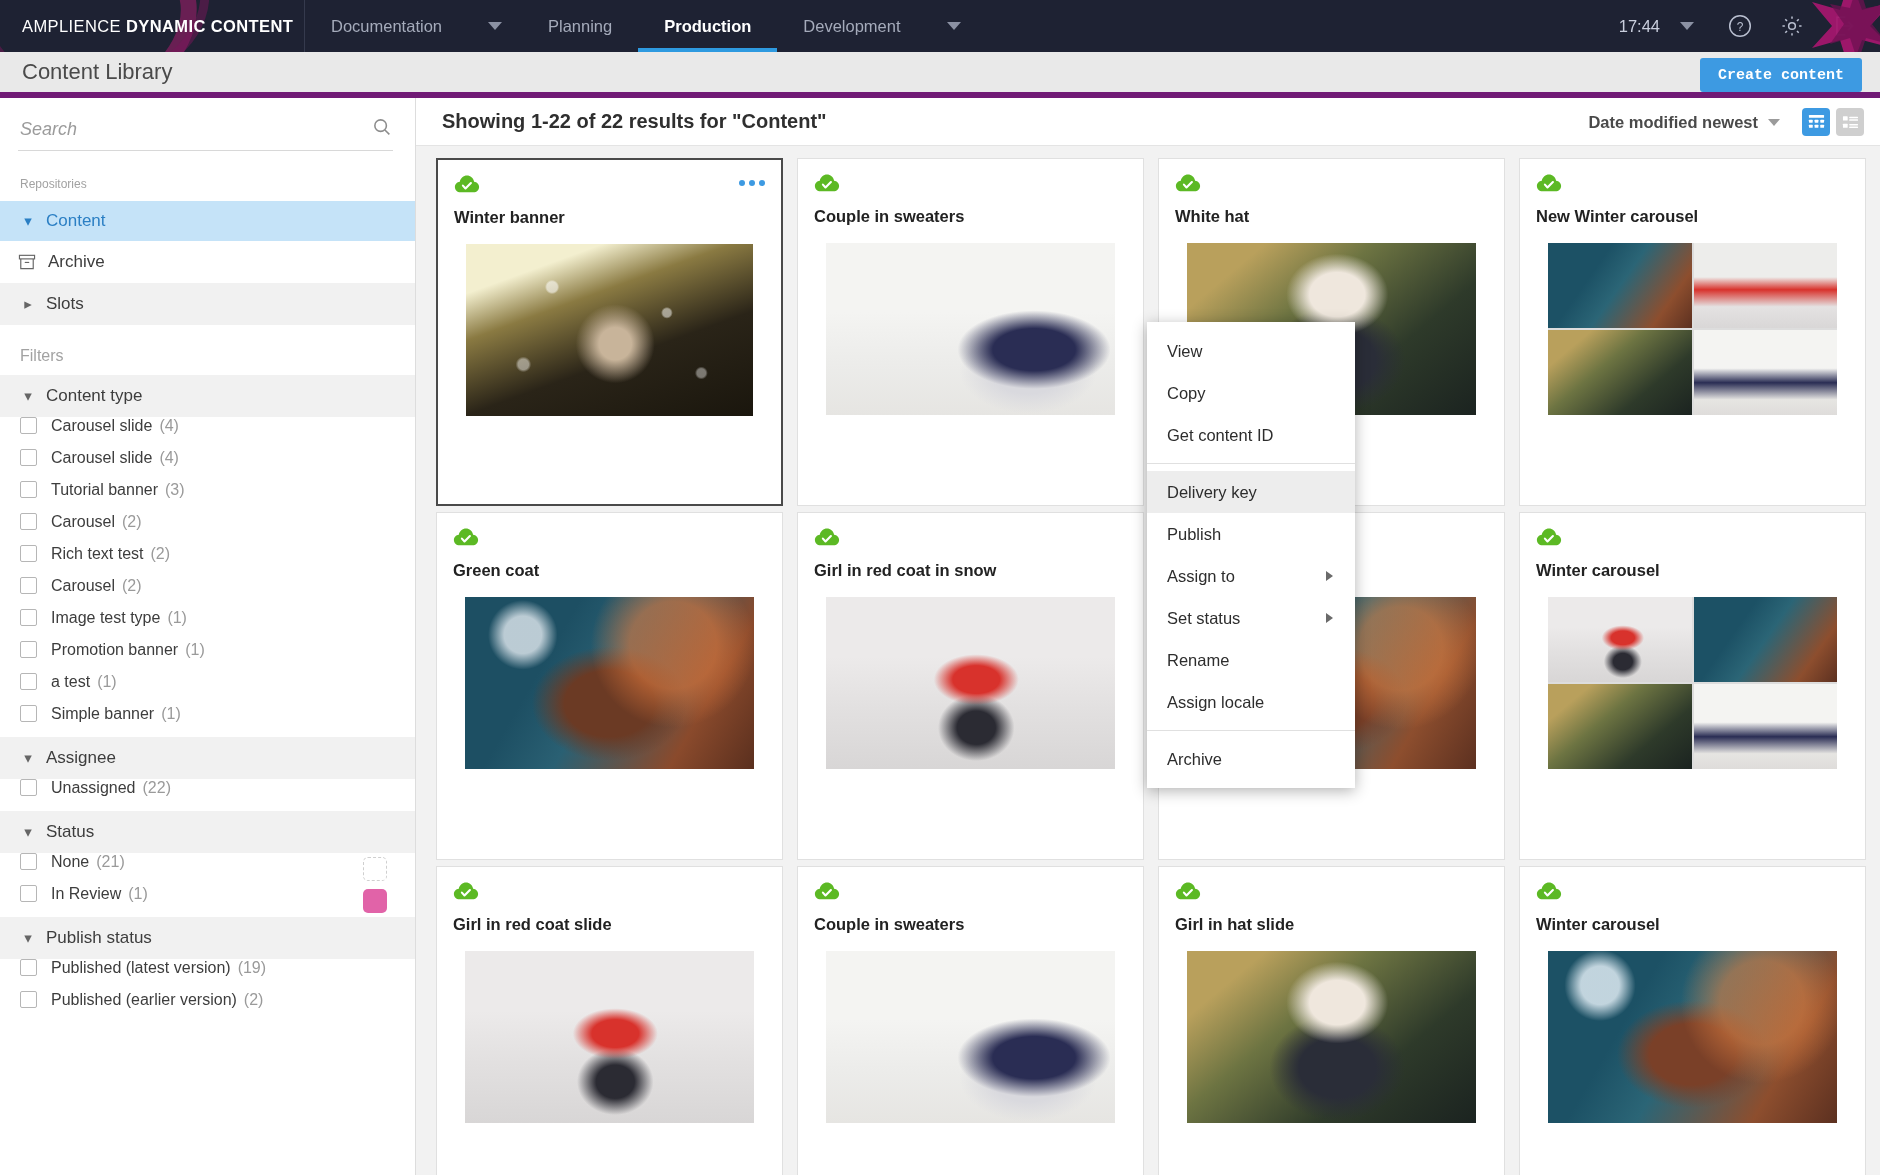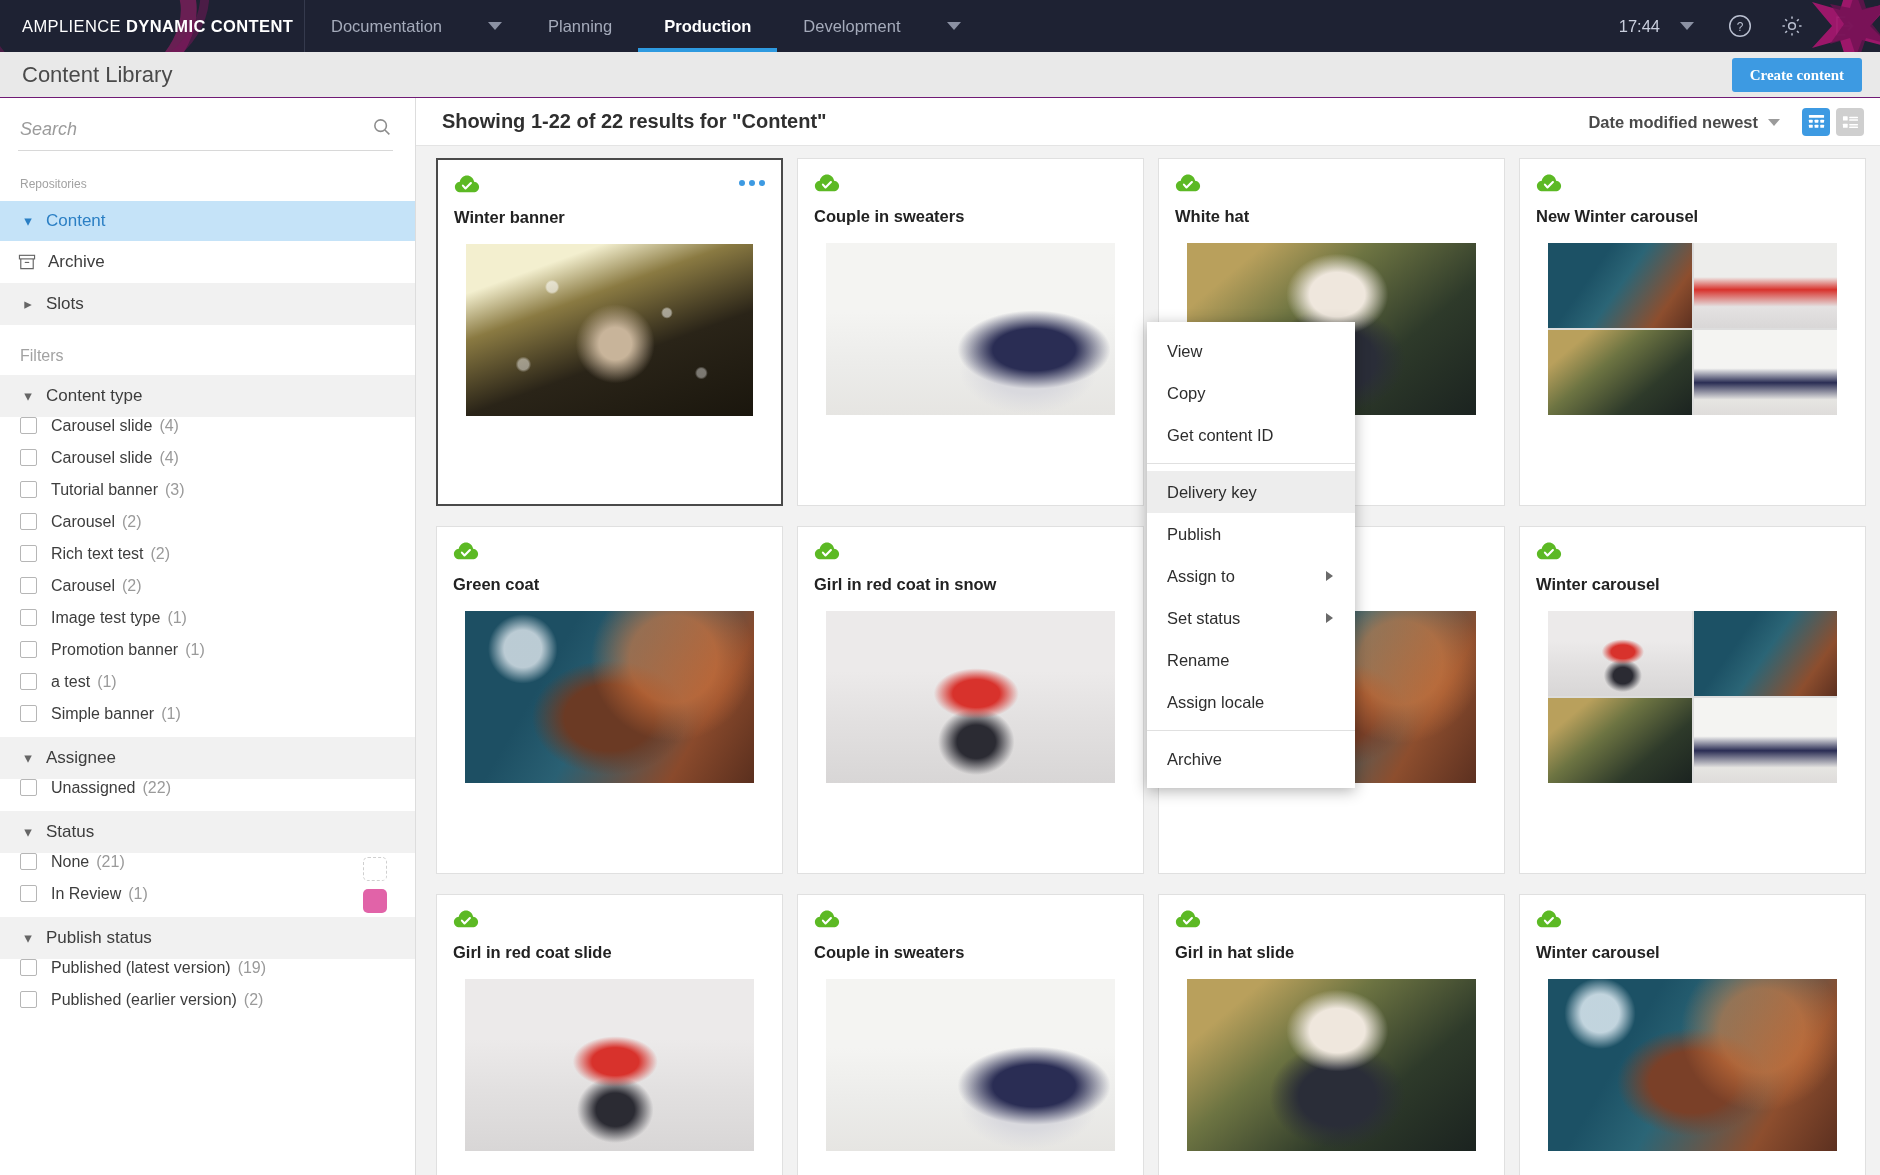--- a/index.html
+++ b/index.html
@@ -89,7 +89,7 @@
     width: 1880px; height: 46px;
     background: #e9e9e9;
     display: flex; align-items: center;
-    border-bottom: 1px solid #701a75;
+    border-bottom: 6px solid #701a75;
   }
   .page-title {
     margin-left: 22px; font-size: 22px; color: #4a4a4a; font-weight: normal;

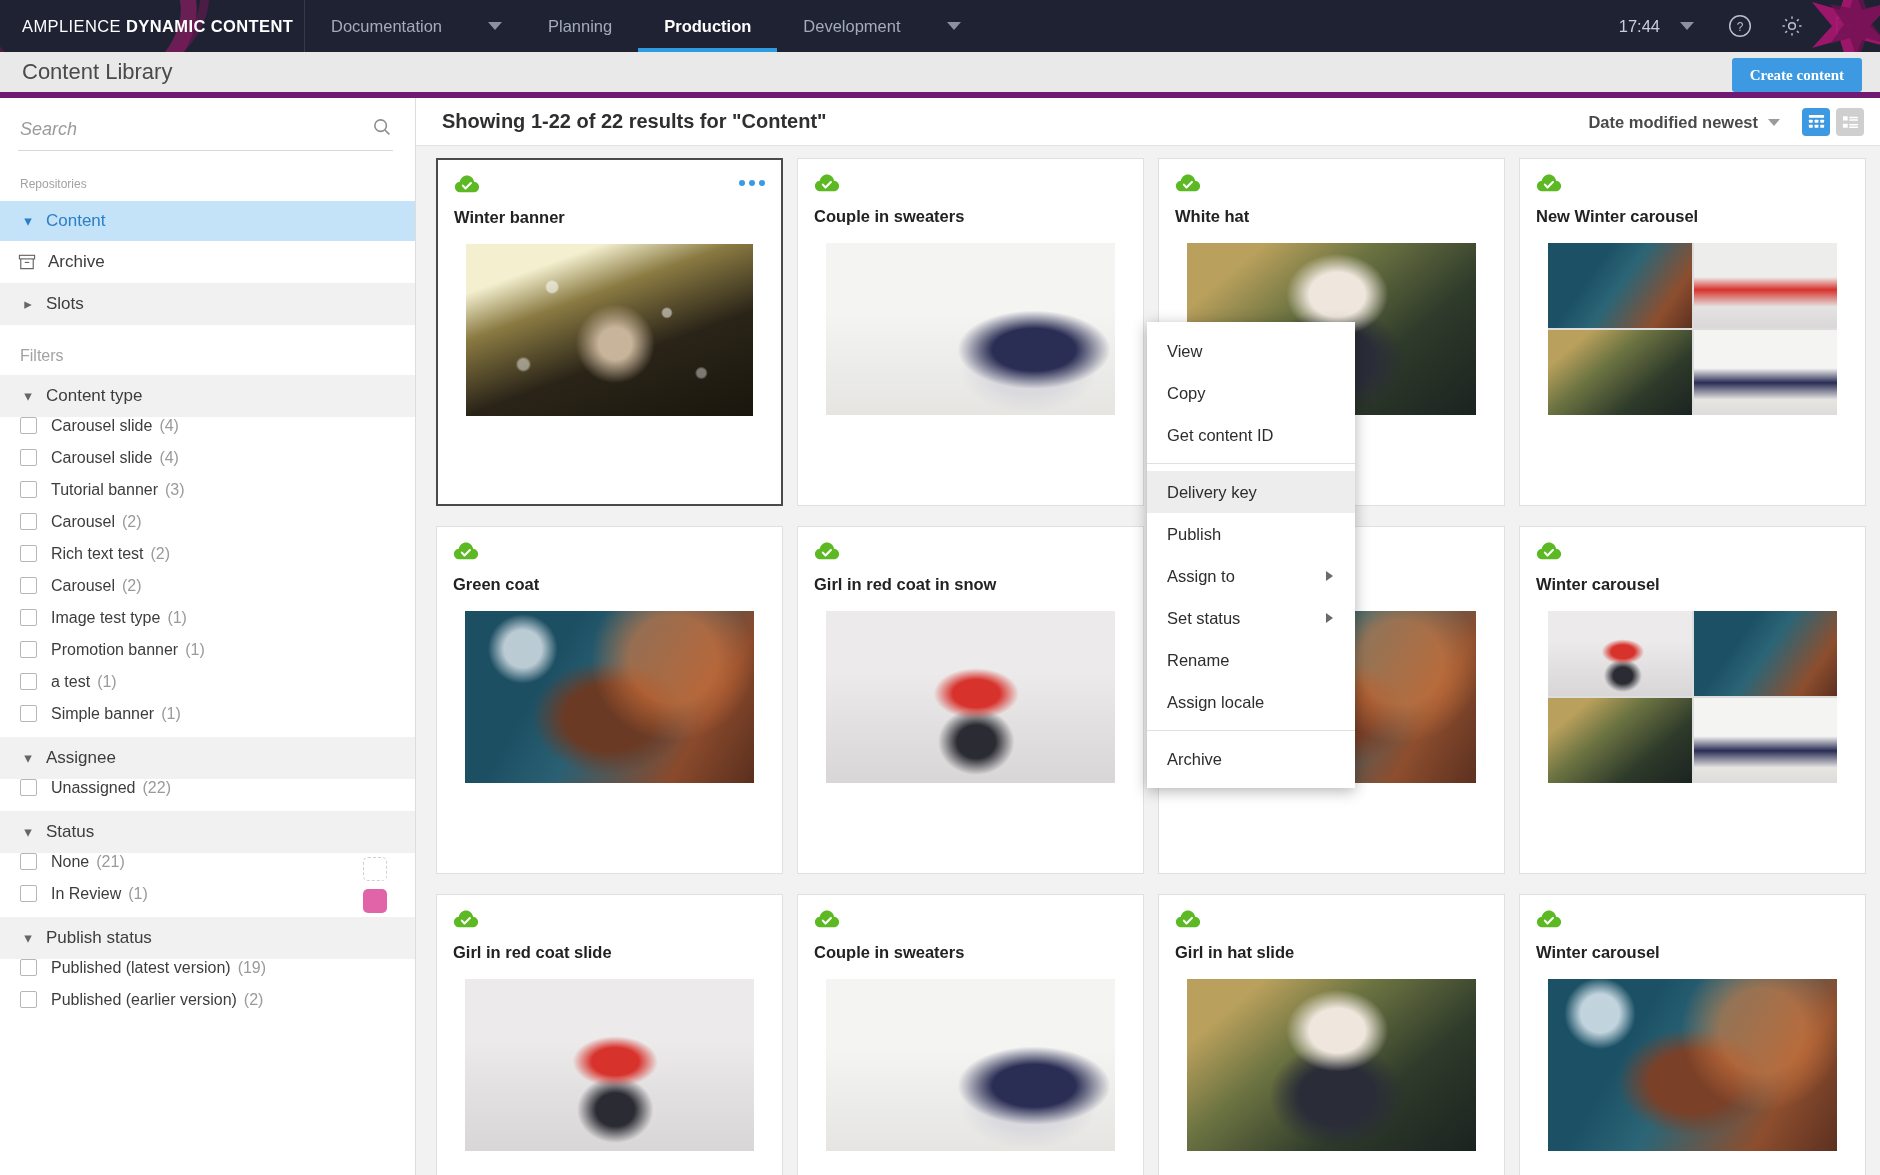--- a/index.html
+++ b/index.html
@@ -100,7 +100,7 @@
     border: none; border-radius: 3px;
     height: 34px; padding: 0 18px;
     font-size: 15px; font-weight: bold;
-    font-family: Liberation Serif, serif;
+    font-family: Liberation Mono, monospace;
     cursor: pointer;
   }
 

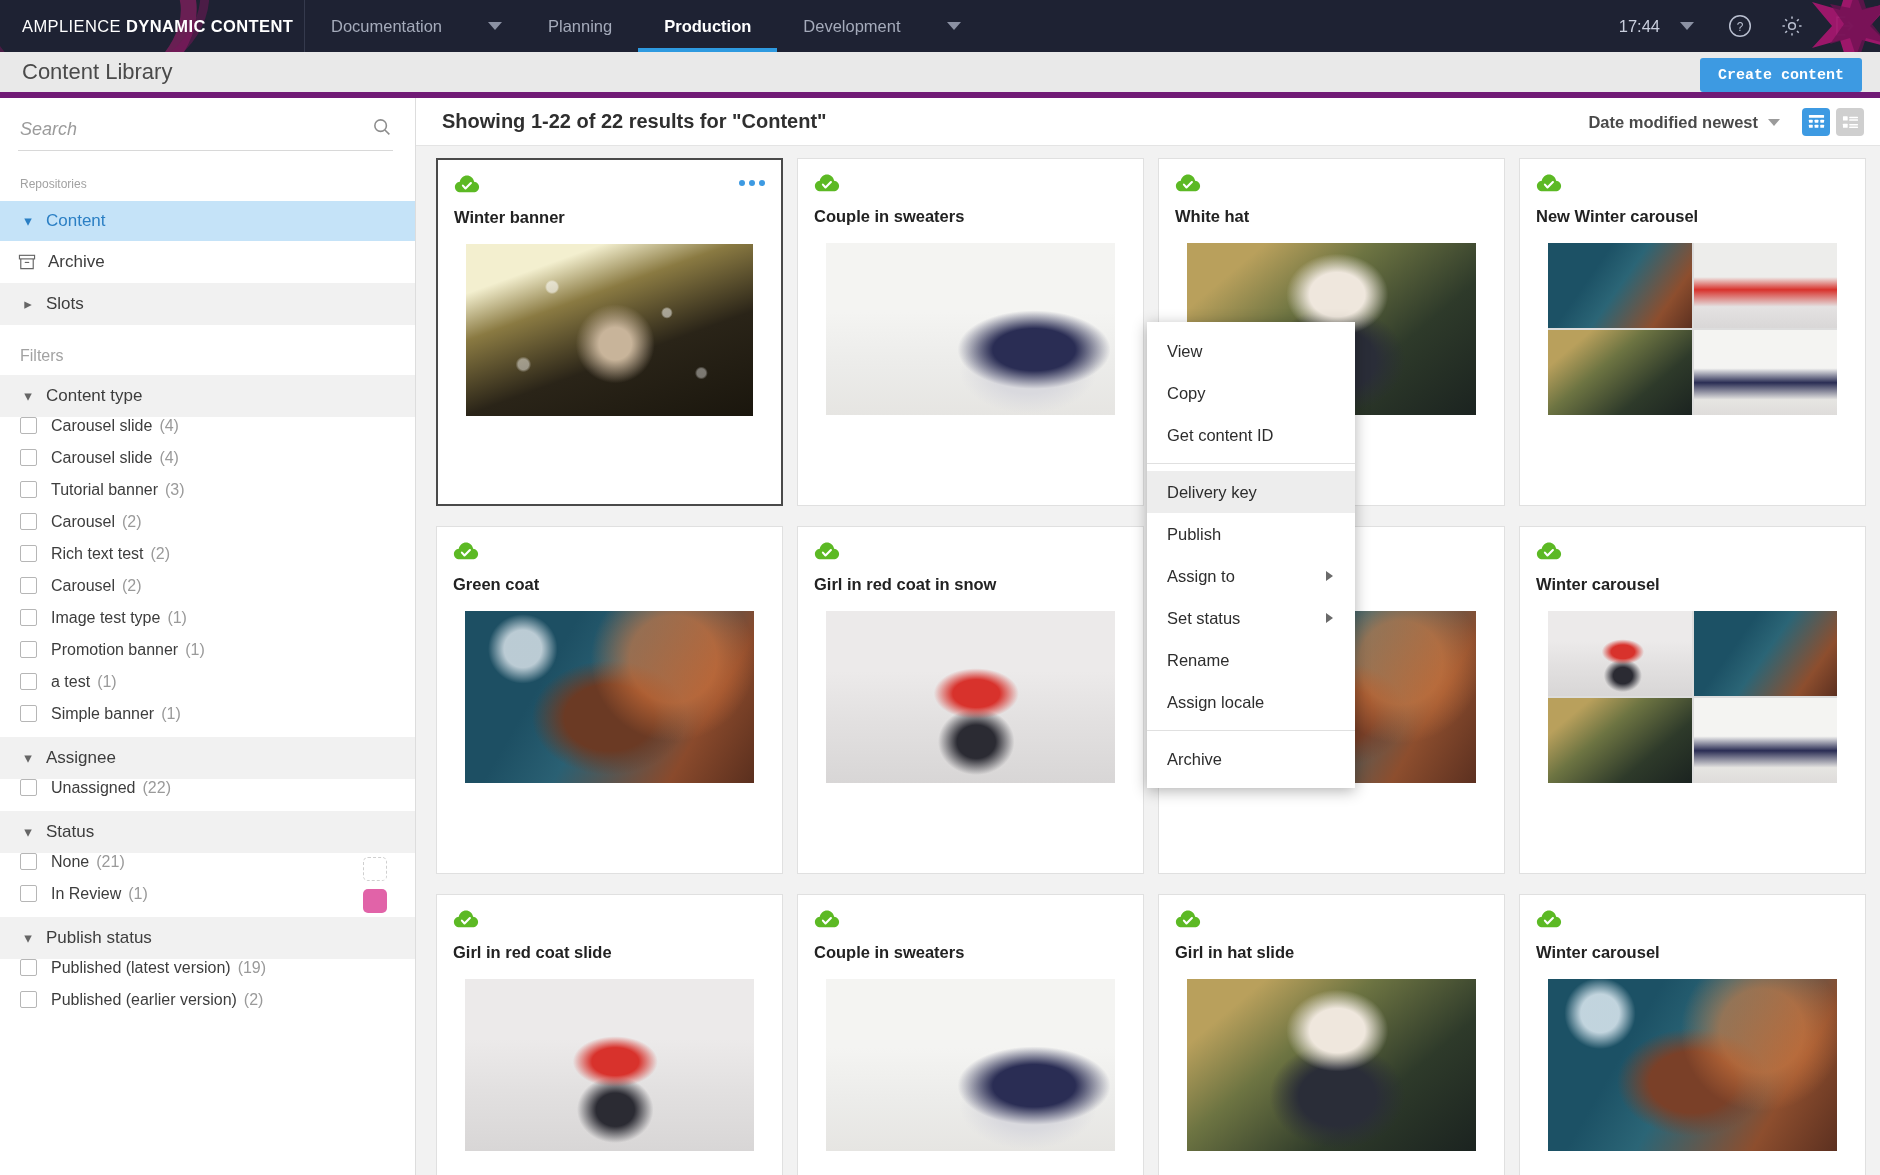--- a/index.html
+++ b/index.html
@@ -221,7 +221,7 @@
     padding: 12px 14px 0 20px;
     display: grid;
     grid-template-columns: repeat(4, 1fr);
-    gap: 20px 14px;
+    gap: 6px 14px;
     align-content: start;
     overflow: hidden;
   }

